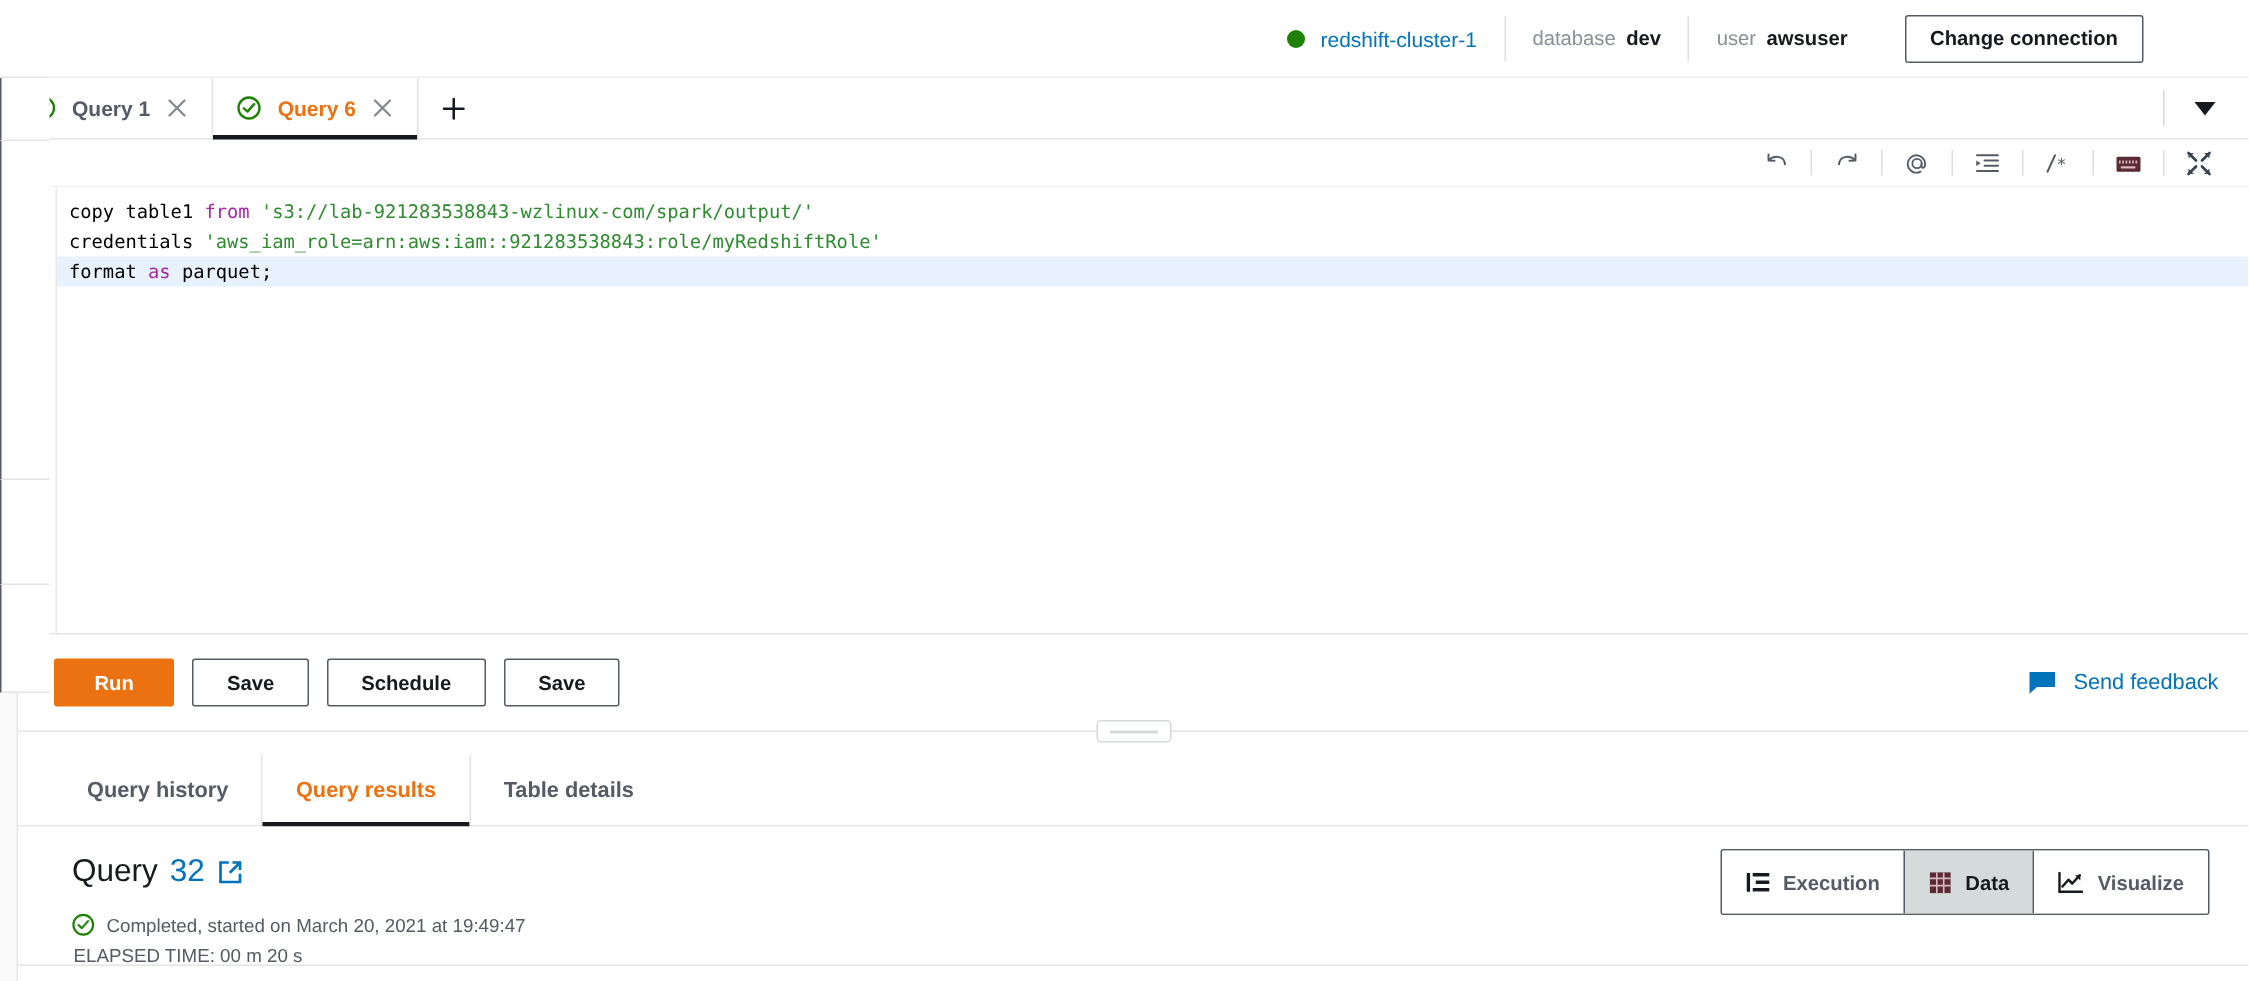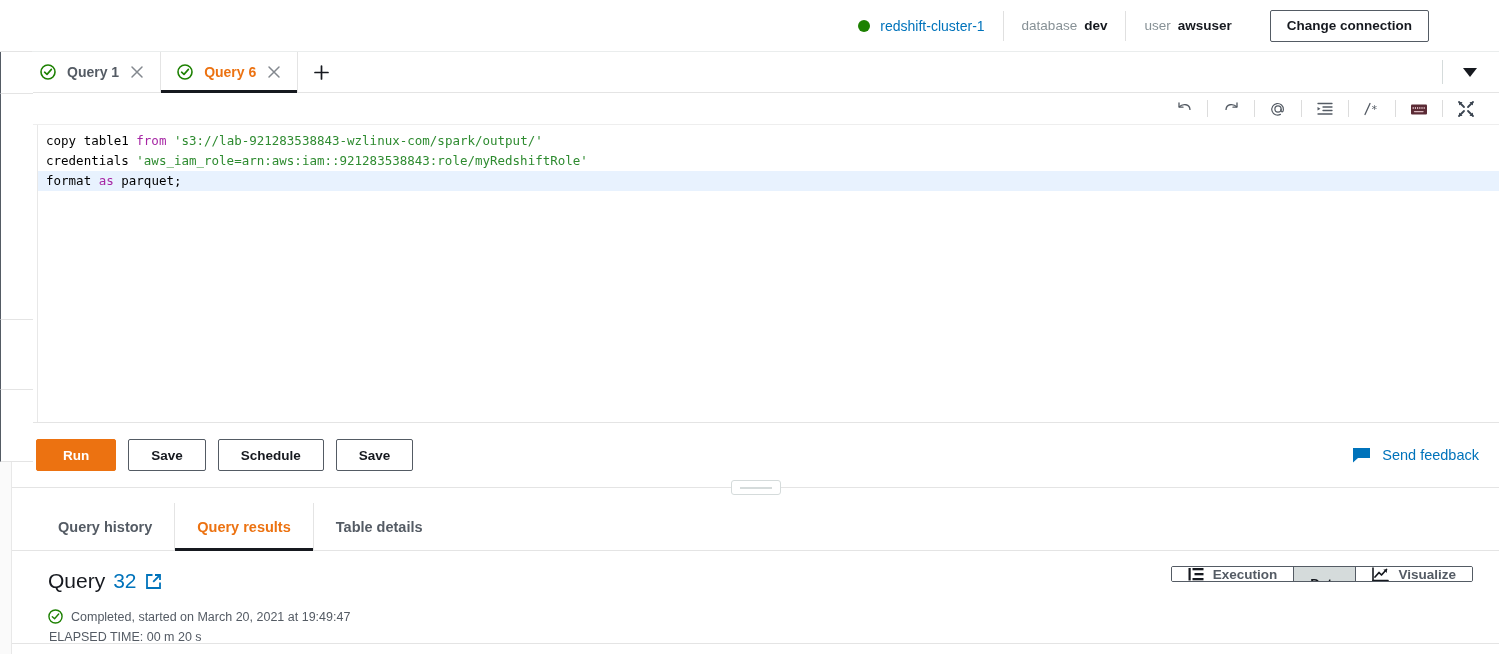--- a/index.html
+++ b/index.html
@@ -103,7 +103,7 @@
     border-bottom: 1px solid #e4e4e4;
     display: flex;
     align-items: stretch;
-    padding-left: 24px;
+    padding-left: 5px;
     position: relative;
   }
   .qtab {

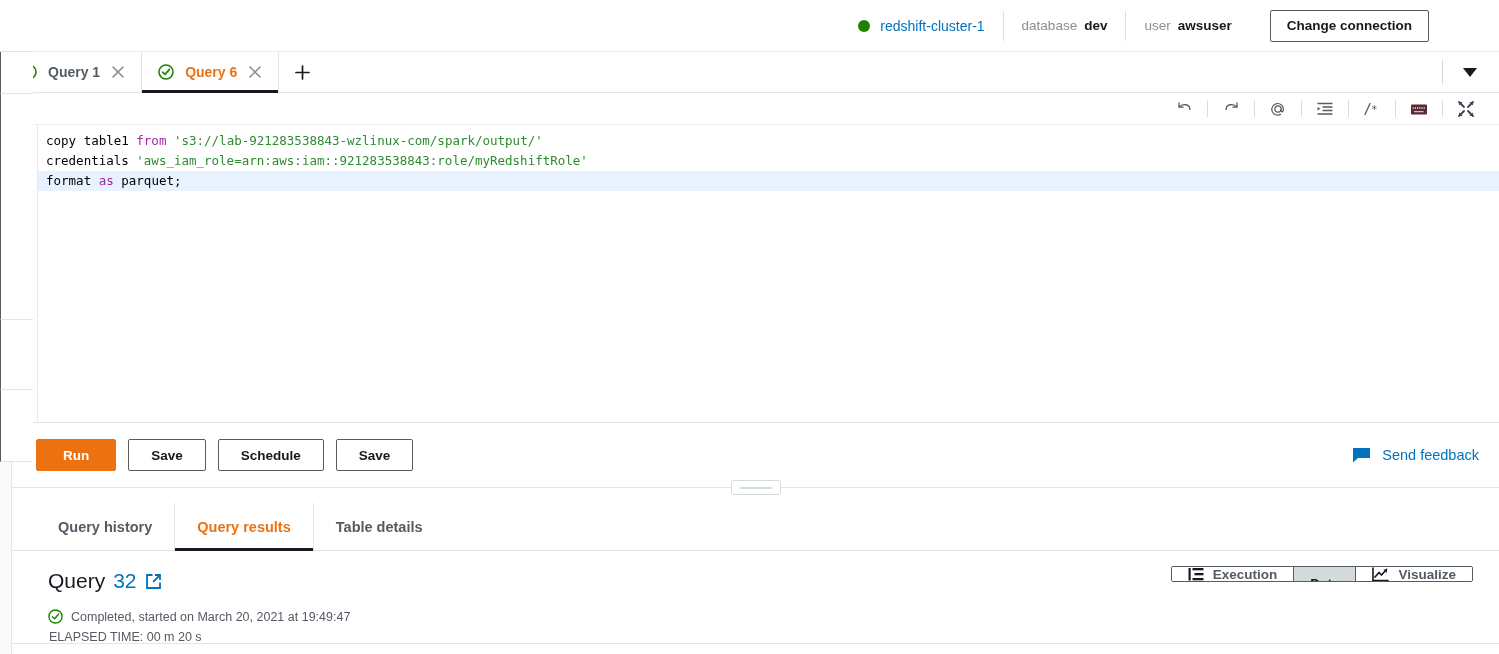--- a/index.html
+++ b/index.html
@@ -388,7 +388,7 @@
     border: 1px solid #545b64;
     border-radius: 2px;
     overflow: hidden;
-    height: 16px;
+    height: 44px;
   }
   .seg {
     display: flex;

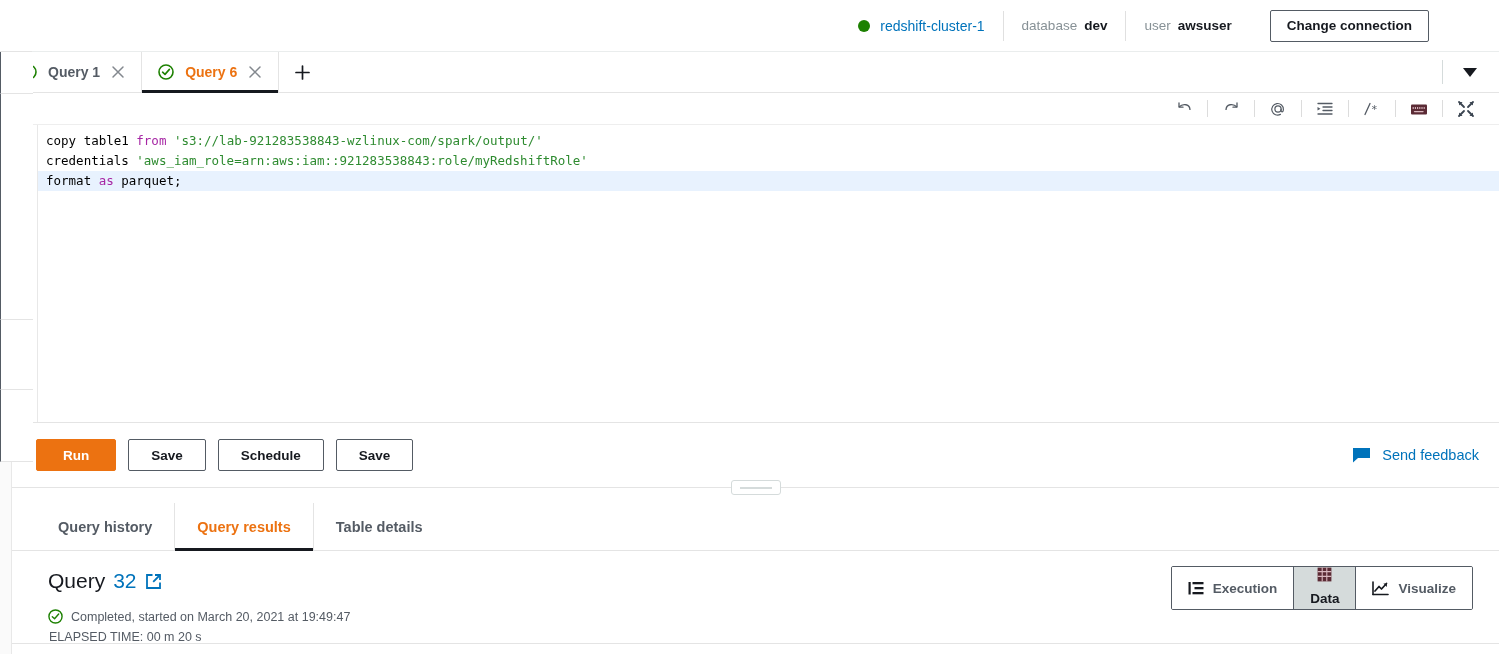--- a/index.html
+++ b/index.html
@@ -403,7 +403,7 @@
     white-space: nowrap;
   }
   .seg + .seg { border-left: 1px solid #545b64; }
-  .seg.selected { background: #d5dbdb; color: #16191f; flex-direction: column; }
+  .seg.selected { background: #d5dbdb; color: #16191f; }
   .bottom-rule {
     position: absolute;
     left: 0; right: 0; bottom: 10px;

